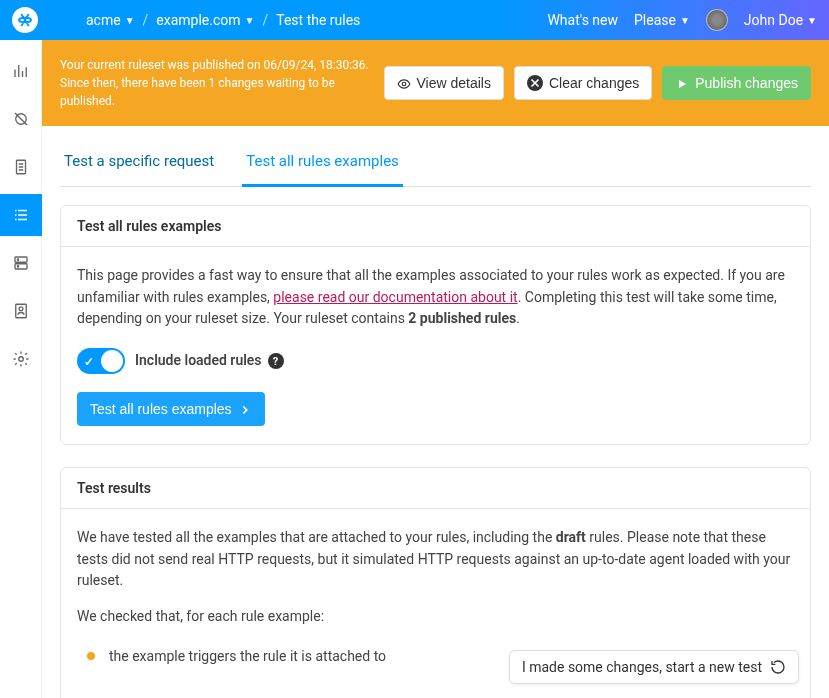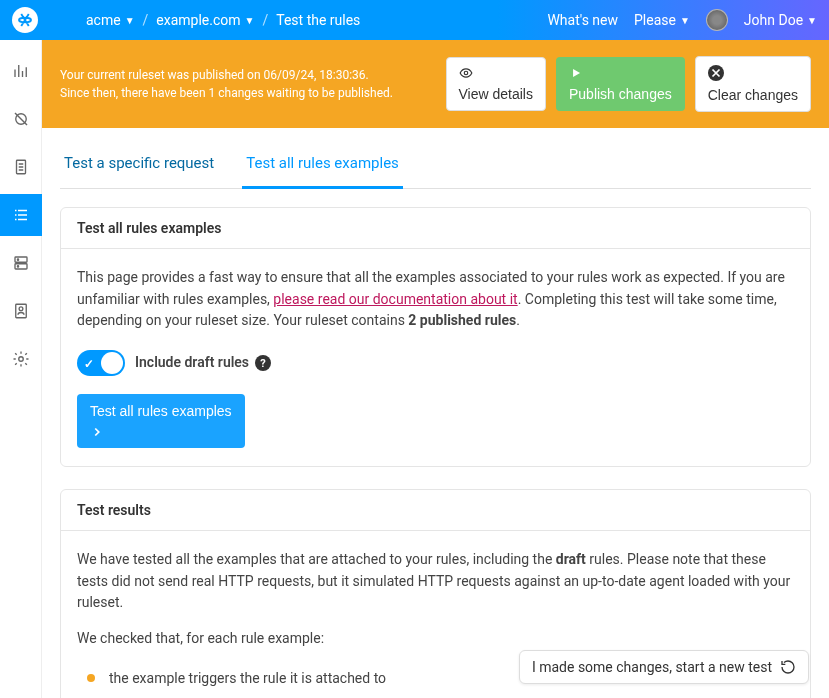--- a/index.html
+++ b/index.html
@@ -22,7 +22,7 @@
 .main { flex: 1; overflow-y: auto; position: relative; }
 .banner { background: #f5a623; color: #fff; padding: 16px 18px; display: flex; align-items: center; gap: 10px; }
 .banner-text { flex: 1; line-height: 1.5; font-size: 12px; }
-.btn { border-radius: 4px; padding: 8px 12px; font-size: 14px; cursor: pointer; display: flex; align-items: flex-start; gap: 6px; border: 1px solid transparent; flex-direction: column; }
+.btn { border-radius: 4px; padding: 8px 12px; font-size: 14px; cursor: pointer; display: flex; align-items: flex-end; gap: 6px; border: 1px solid transparent; }
 .btn-white { background: #fff; color: #333; border: 1px solid #ddd; }
 .btn-green { background: #6fc96f; color: #fff; }
 .btn-blue { background: #1aa3ff; color: #fff; }

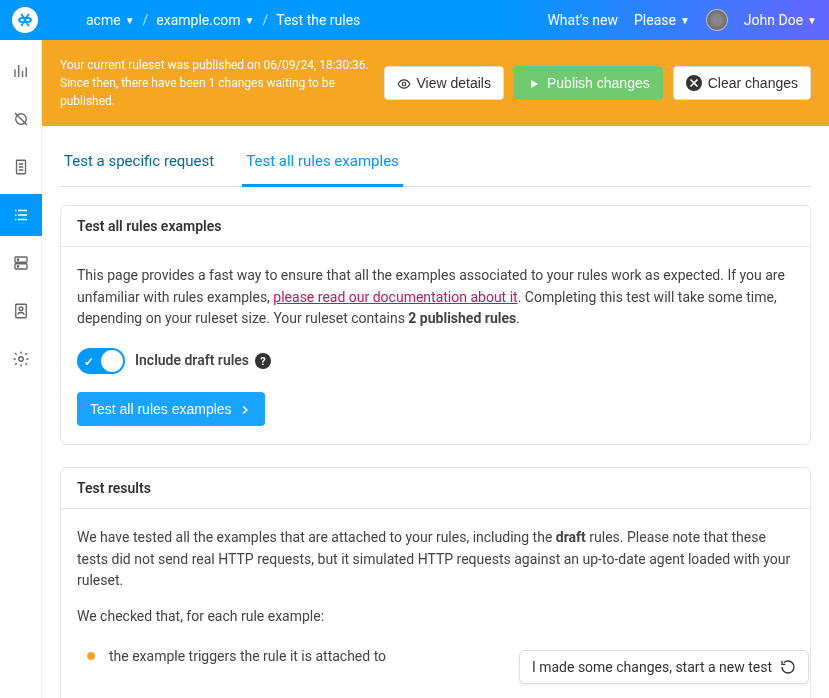--- a/index.html
+++ b/index.html
@@ -148,12 +148,6 @@
           </svg>
         <span>View details</span>
       </button>
-      <button class="btn btn-green">
-        <svg viewBox="0 0 24 24" fill="#fff">
-            <path d="M7 5v14l12-7z"></path>
-          </svg>
-        <span>Publish changes</span>
-      </button>
       <button class="btn btn-white">
         <span class="circ circ-dark">
             <svg viewBox="0 0 24 24" width="10" height="10" stroke="#fff" stroke-width="3">
@@ -161,6 +155,12 @@
             </svg>
           </span>
         <span>Clear changes</span>
+      </button>
+      <button class="btn btn-green">
+        <svg viewBox="0 0 24 24" fill="#fff">
+            <path d="M7 5v14l12-7z"></path>
+          </svg>
+        <span>Publish changes</span>
       </button>
     </div>
 

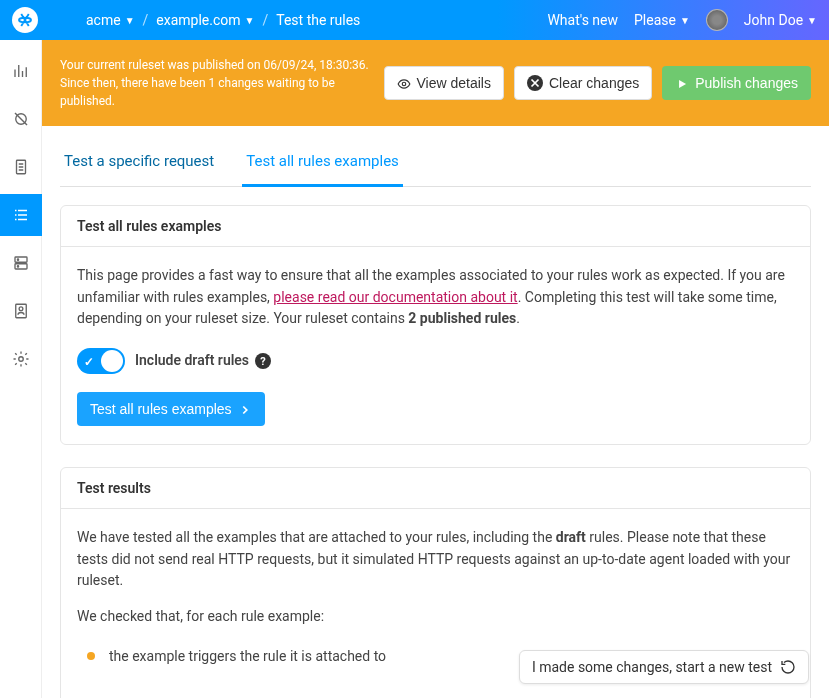--- a/index.html
+++ b/index.html
@@ -182,7 +182,7 @@
               <span class="toggle-knob"></span>
             </div>
             <span class="toggle-label">
-              <span>Include draft rules</span>
+              <span>Include loaded rules</span>
               <span class="help">?</span>
             </span>
           </div>

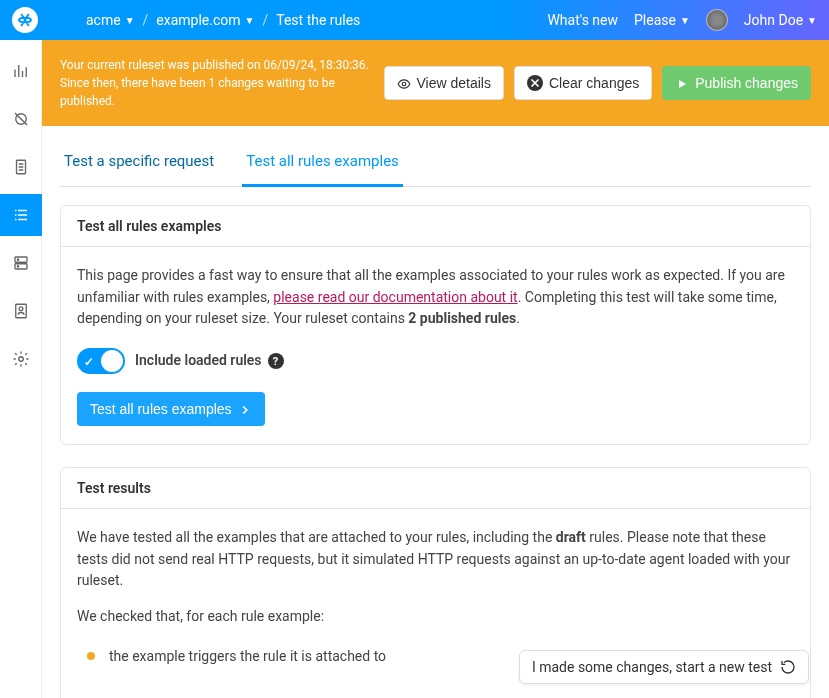--- a/index.html
+++ b/index.html
@@ -47,7 +47,7 @@
 ul.checks { list-style: none; margin: 8px 0 18px; }
 ul.checks li { padding: 4px 0 4px 32px; position: relative; }
 ul.checks li::before { content: ""; position: absolute; left: 10px; top: 10px; width: 8px; height: 8px; background: #f5a623; border-radius: 50%; }
-.float-btn { position: fixed; bottom: 14px; right: 20px; background: #fff; border: 1px solid #ddd; border-radius: 6px; padding: 8px 12px; display: flex; align-items: center; gap: 8px; cursor: pointer; box-shadow: 0 1px 3px rgba(0,0,0,0.08); }
+.float-btn { position: fixed; bottom: 14px; right: 30px; background: #fff; border: 1px solid #ddd; border-radius: 6px; padding: 8px 12px; display: flex; align-items: center; gap: 8px; cursor: pointer; box-shadow: 0 1px 3px rgba(0,0,0,0.08); }
 .float-btn svg { width: 16px; height: 16px; }
 </style>
 </head>

